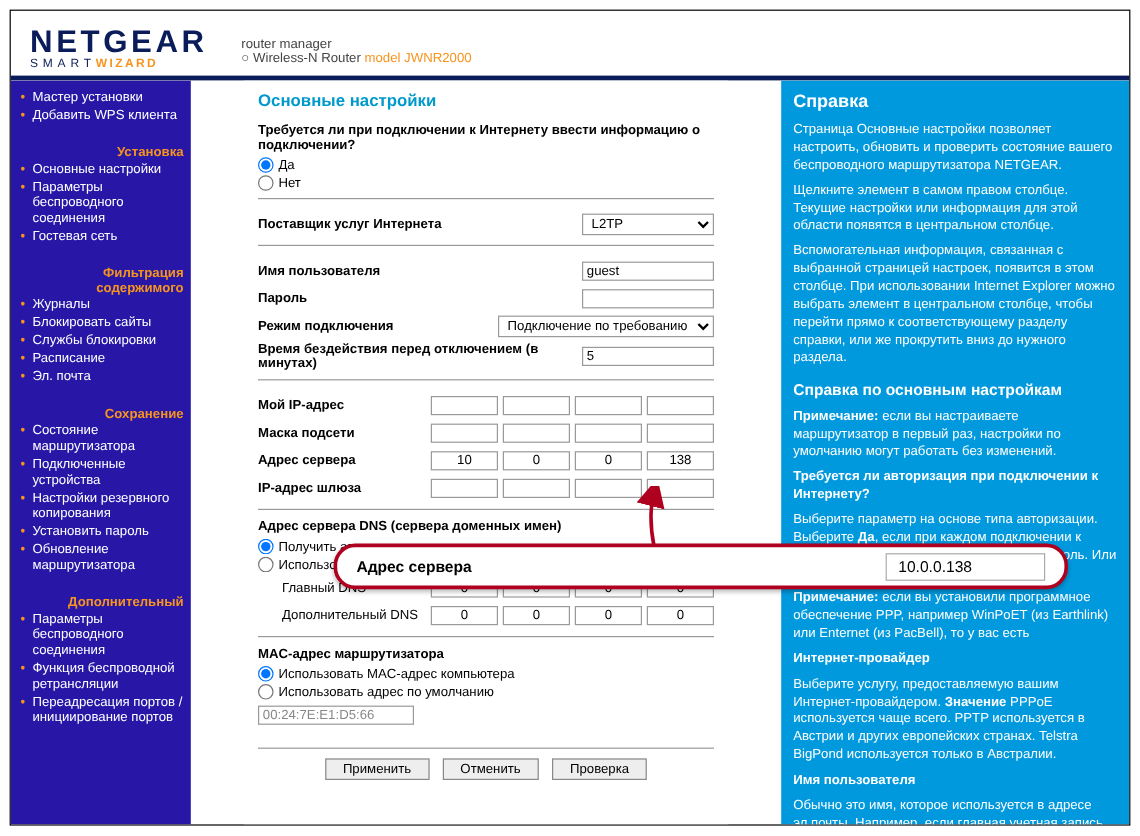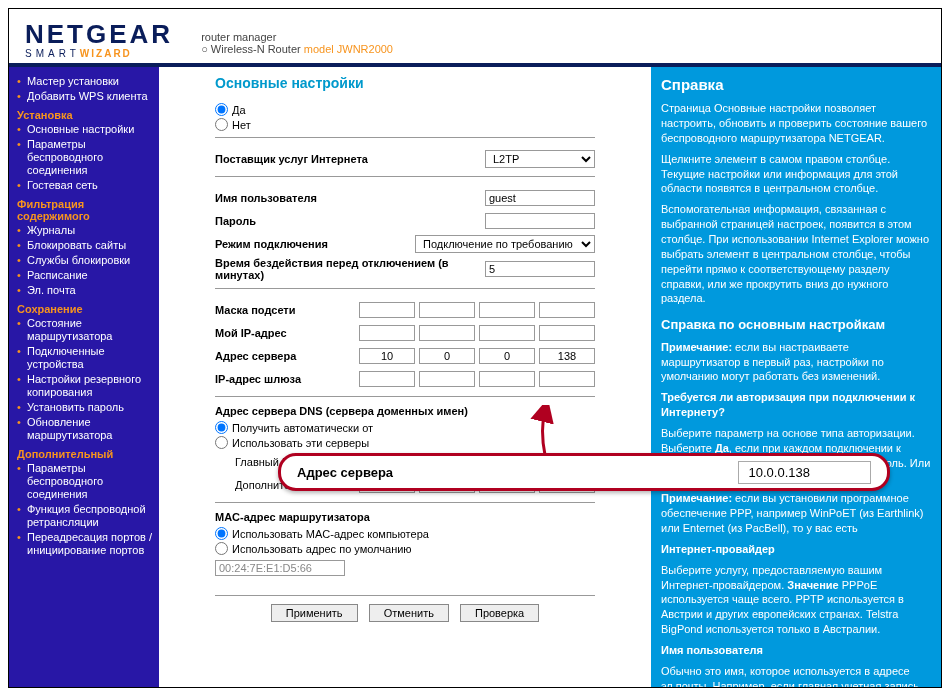--- a/index.html
+++ b/index.html
@@ -93,6 +93,7 @@
       <h2>Основные настройки</h2>
 
       <div class="section first">
+        <div class="q-label">Требуется ли при подключении к Интернету ввести информацию о подключении?</div>
         <div class="radio-row">
             <input type="radio" name="login" checked="" style="">
             <span>Да</span>

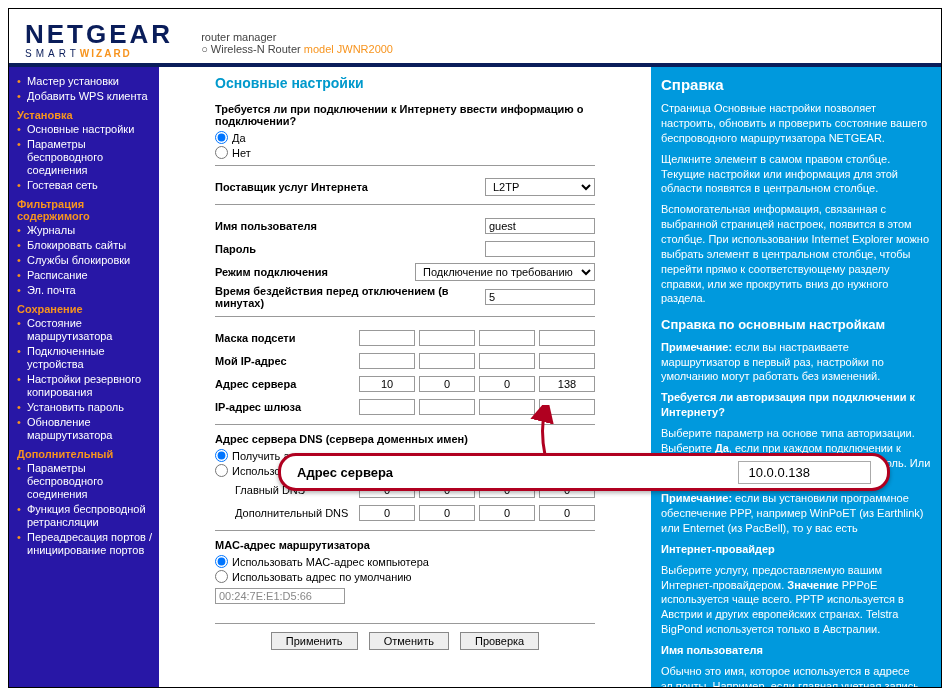--- a/index.html
+++ b/index.html
@@ -16,7 +16,7 @@
 .divider-bar { height: 4px; background: #0a1d5a; margin: 0 0 0 0; }
 .columns { display: flex; flex: 1; overflow: hidden; gap: 44px; }
 .nav { width: 150px; background: #2817a6; color: #fff; padding: 6px 6px 6px 8px; font-size: 11px; overflow-y: auto; }
-.nav .cat { color: #f7941e; font-weight: bold; margin-top: 6px; margin-bottom: 2px; font-size: 11px; }
+.nav .cat { color: #f7941e; font-weight: bold; margin-top: 18px; margin-bottom: 2px; font-size: 11px; text-align: right; }
 .nav .item { position: relative; padding-left: 10px; margin: 2px 0; cursor: pointer; line-height: 13px; }
 .nav .item::before { content: "•"; position: absolute; left: 0; color: #f7941e; }
 .main { flex: 1; background: #fff; padding: 8px 12px; overflow-y: auto; }

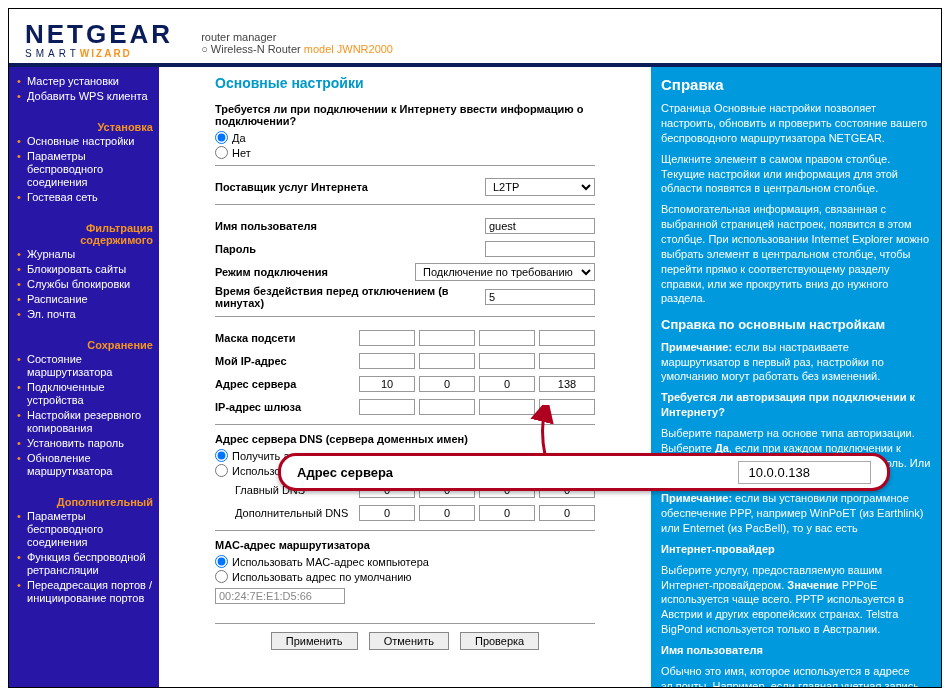--- a/index.html
+++ b/index.html
@@ -142,16 +142,16 @@
 
       <div class="section">
         <div class="row">
+            <span class="lbl">Мой IP-адрес</span>
+            <span class="ctrl ip-group">
+              <input type="text" style="">
+              <input type="text" style="">
+              <input type="text" style="">
+              <input type="text" style="">
+            </span>
+          </div>
+        <div class="row">
             <span class="lbl">Маска подсети</span>
-            <span class="ctrl ip-group">
-              <input type="text" style="">
-              <input type="text" style="">
-              <input type="text" style="">
-              <input type="text" style="">
-            </span>
-          </div>
-        <div class="row">
-            <span class="lbl">Мой IP-адрес</span>
             <span class="ctrl ip-group">
               <input type="text" style="">
               <input type="text" style="">

